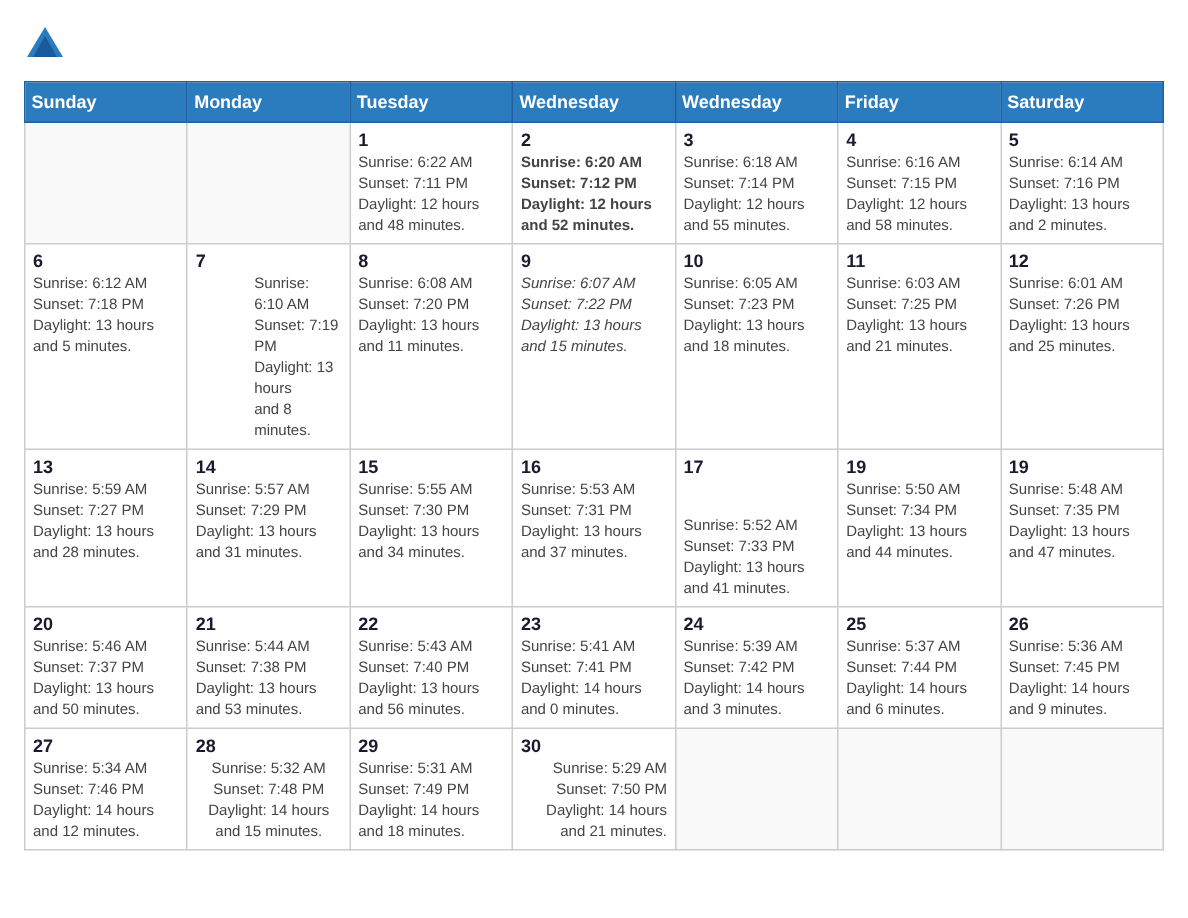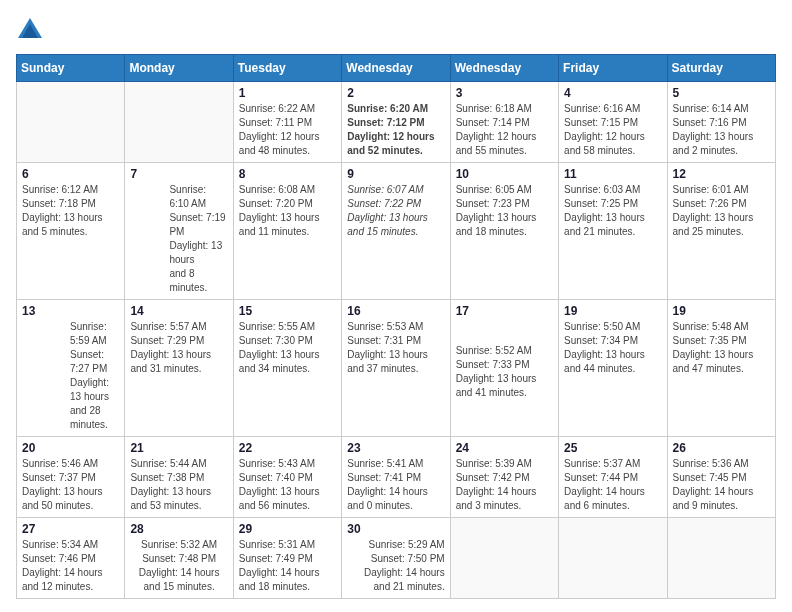--- a/index.html
+++ b/index.html
@@ -217,7 +217,7 @@
       <tr>
         <td>
           <div class="day-number">13</div>
-          <div class="day-info" style="white-space: pre-line; margin-left: 48px;">Sunrise: 5:59 AM
+          <div class="day-info" style="white-space: pre-line;">Sunrise: 5:59 AM
 Sunset: 7:27 PM
 Daylight: 13 hours
 and 28 minutes.</div>

